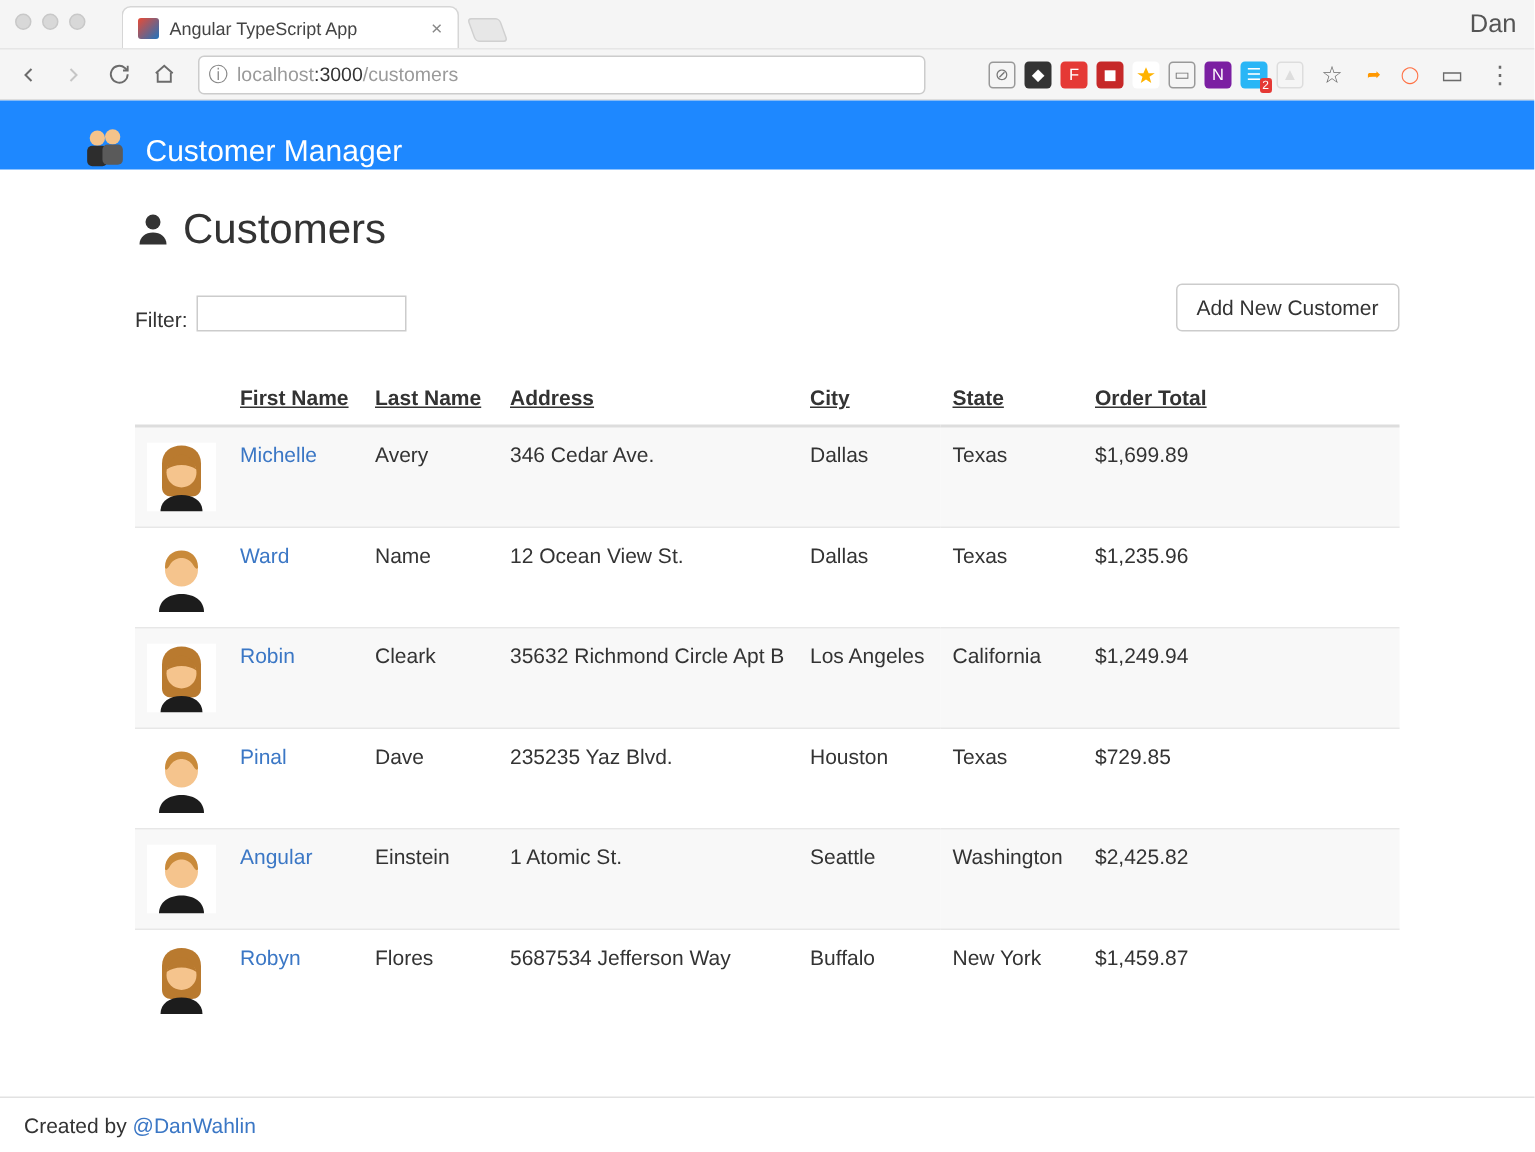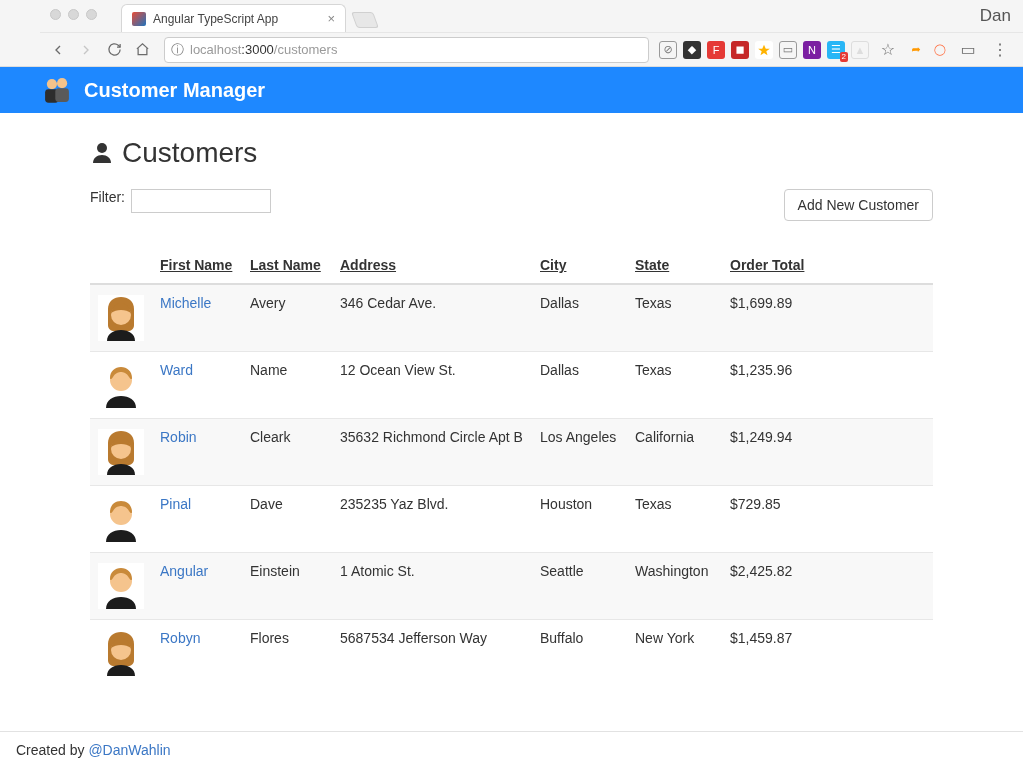--- a/index.html
+++ b/index.html
@@ -7,7 +7,7 @@
   body { width:1023px; height:768px; overflow:hidden; }
 
   
-  .chrome { background:#f5f5f5; border-bottom:1px solid #ddd;padding-left:40px; }
+  .chrome { background:#f5f5f5; border-bottom:1px solid #ddd; }
   .chrome-top { display:flex; align-items:flex-end; height:32px; position:relative; }
   .traffic { display:flex; gap:7px; padding:9px 10px 0 10px; align-self:flex-start; }
   .dot { width:11px; height:11px; border-radius:50%; background:#d8d8d8; border:1px solid #c8c8c8; }

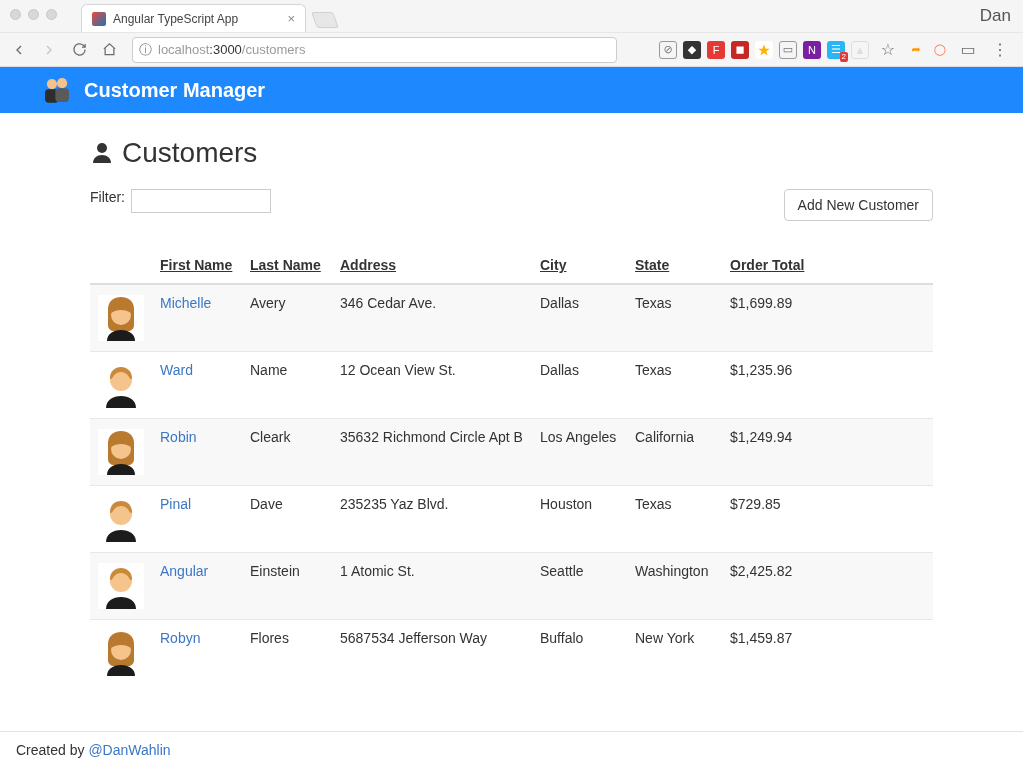--- a/index.html
+++ b/index.html
@@ -29,7 +29,7 @@
   .badge { position:absolute; bottom:-3px; right:-3px; background:#e53935; color:#fff; font-size:8px; border-radius:2px; padding:0 2px; line-height:10px; }
 
   
-  .app-header { background:#1e88ff; color:#fff; height:46px; display:flex; align-items:center; padding-left:40px; font-size:20px; font-weight:700; }
+  .app-header { background:#1e88ff; color:#fff; height:46px; display:flex; align-items:flex-end; padding-left:53px; font-size:20px; font-weight:400; }
   .app-header .logo { width:34px; height:30px; margin-right:10px; display:flex; }
 
   

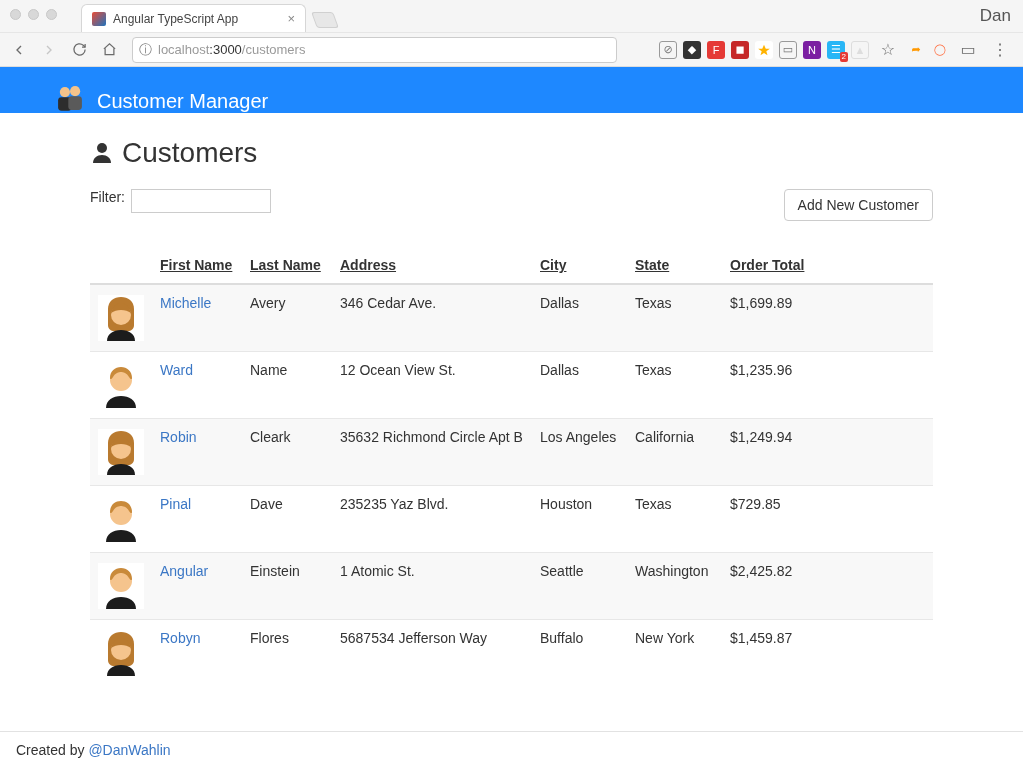--- a/index.html
+++ b/index.html
@@ -37,7 +37,7 @@
   .page-title { display:flex; align-items:center; font-size:28px; font-weight:400; color:#333; margin:6px 0 20px 0; }
   .page-title svg { margin-right:8px; }
 
-  .filter-row { display:flex; align-items:flex-start; margin-bottom:28px; }
+  .filter-row { display:flex; align-items:flex-end; margin-bottom:28px; }
   .filter-row label { font-size:14px; margin-right:6px; color:#333; }
   .filter-row input { width:140px; height:24px; border:1px solid #ccc; padding:2px 4px; font-size:13px; }
   .btn-add { margin-left:auto; background:#fff; border:1px solid #ccc; border-radius:4px; padding:7px 13px; font-size:14px; color:#333; cursor:pointer; }

